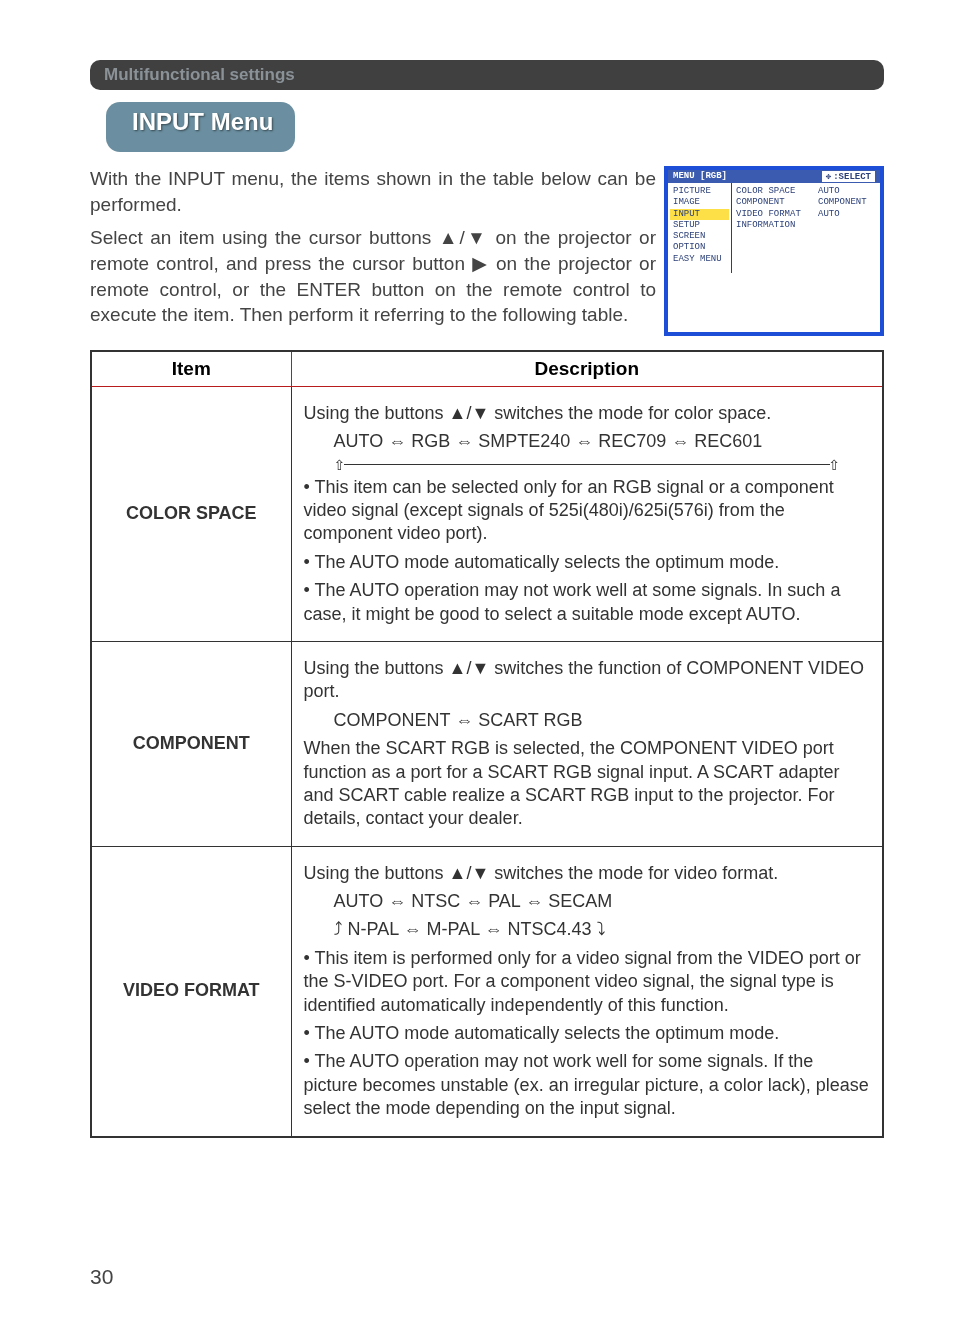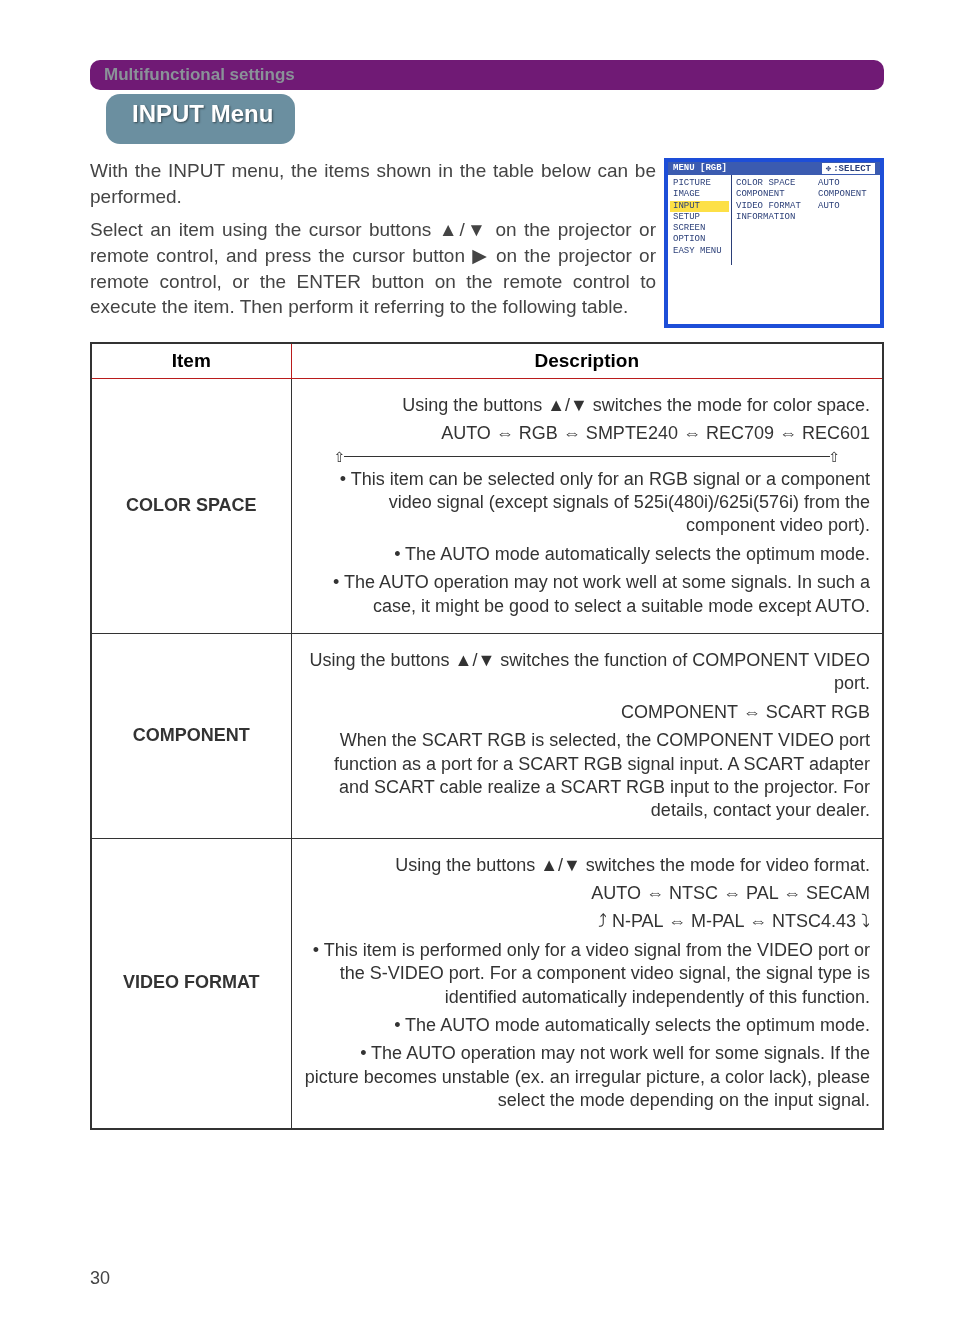--- a/index.html
+++ b/index.html
@@ -12,13 +12,13 @@
       padding: 60px 70px 0 90px;
     }
     .section-banner {
-      background: #701a75;
+      background: #404040;
       color: #8a9298;
       font-size: 17px;
       font-weight: bold;
       padding: 5px 14px;
       border-radius: 10px;
-      margin-bottom: 0;
+      margin-bottom: 8px;
       width: 100%;
     }
     .menu-pill {

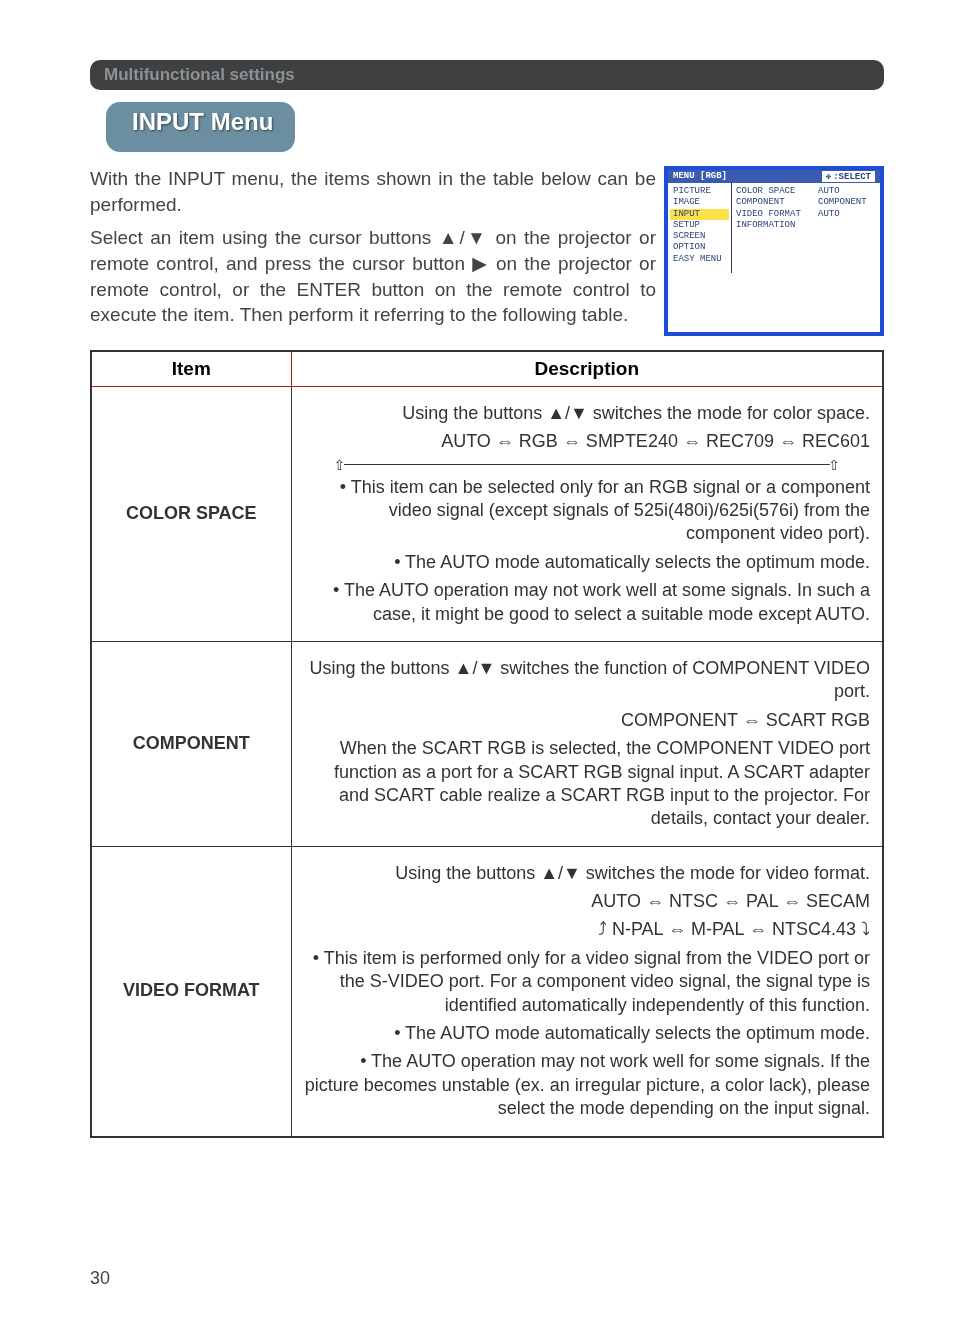--- a/index.html
+++ b/index.html
@@ -110,7 +110,6 @@
       padding: 10px 12px;
       vertical-align: middle;
       line-height: 1.3;
-      text-align: right;
     }
     table.main td.itemcell {
       font-weight: bold;

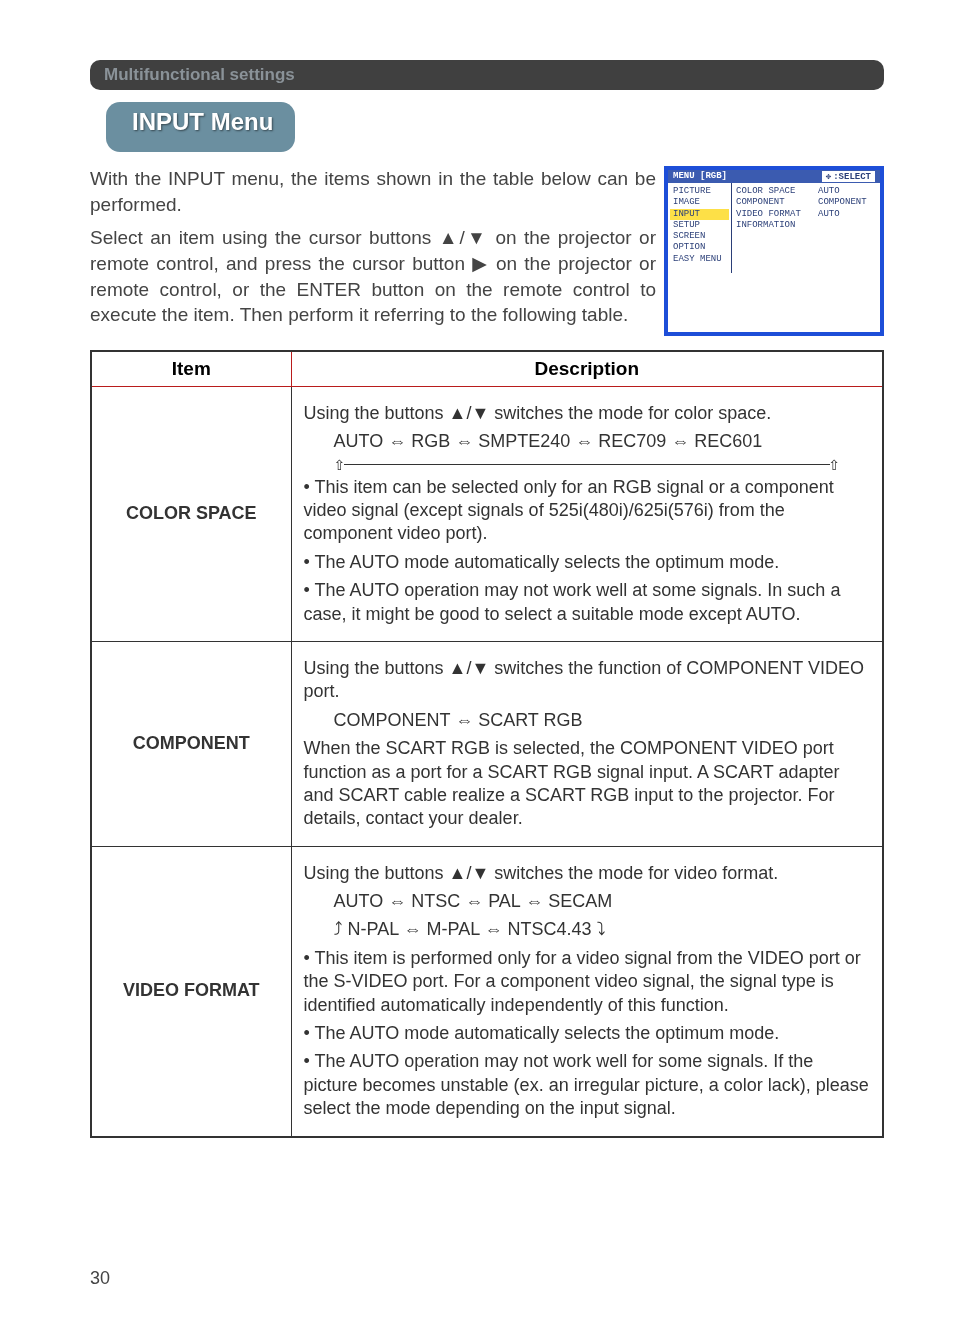--- a/index.html
+++ b/index.html
@@ -144,7 +144,7 @@
       position: absolute;
       bottom: 50px;
       left: 90px;
-      font-size: 18px;
+      font-size: 21px;
       color: #444;
     }
   </style>

